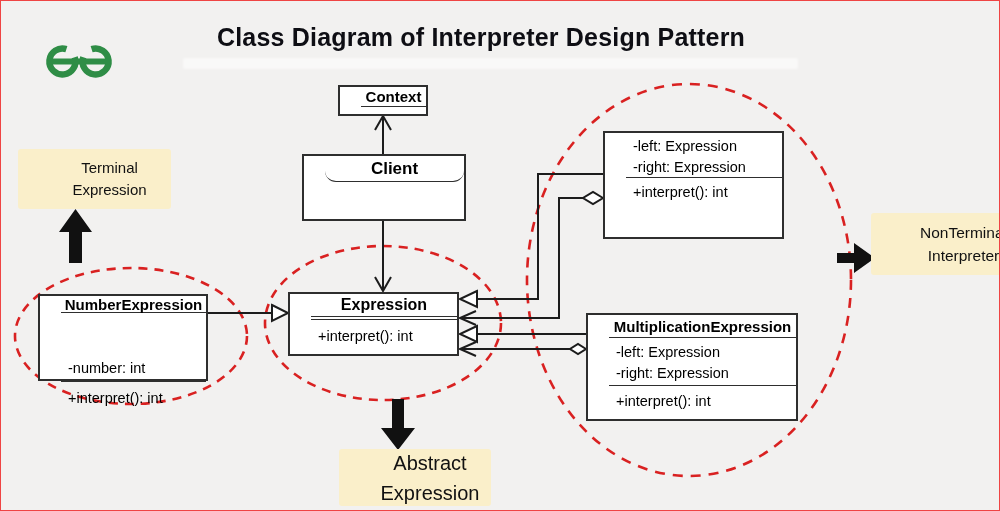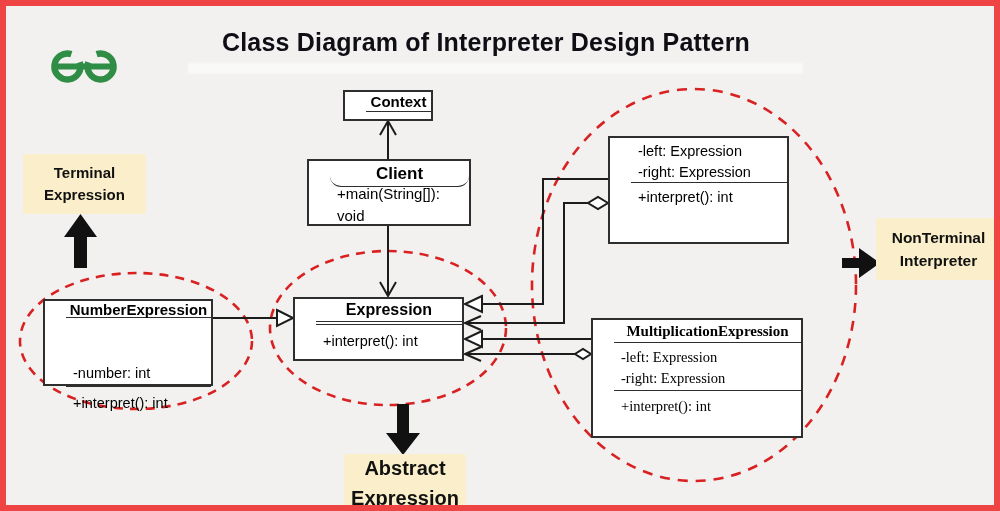--- a/index.html
+++ b/index.html
@@ -13,7 +13,7 @@
     height:511px;
     background:#f2f1f0;
     overflow:hidden;
-    border:6px solid #ef4444;
+    border:1px solid #ef4444;
     box-sizing:border-box;
   }
   

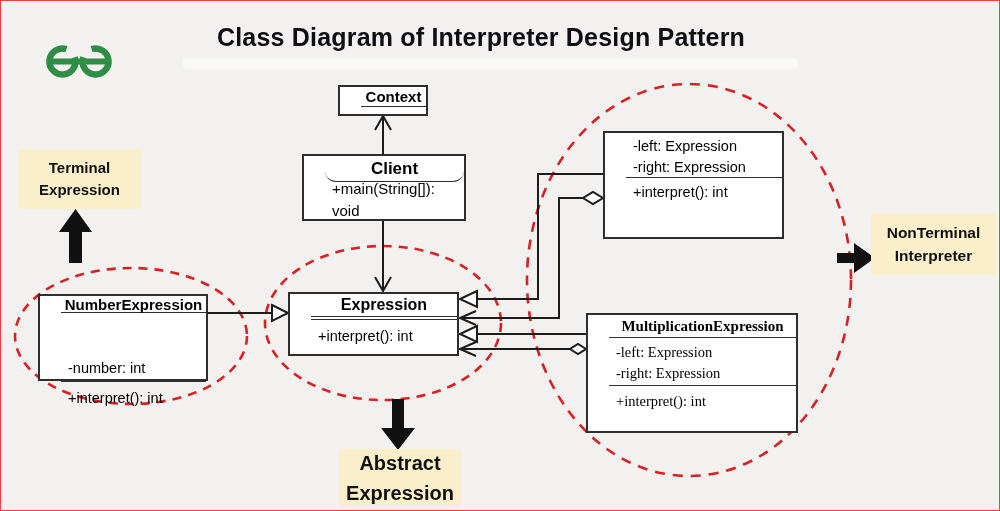--- a/index.html
+++ b/index.html
@@ -77,11 +77,12 @@
     border-radius:3px;
     display:flex; flex-direction:column;
     align-items:center; justify-content:center;
-    font-weight:bold;
+    font-weight:normal;
     font-size:15px;
     line-height:1.5;
     color:#111;
     text-align:left;
+    padding-left:30px;
   }
 </style>
 </head>

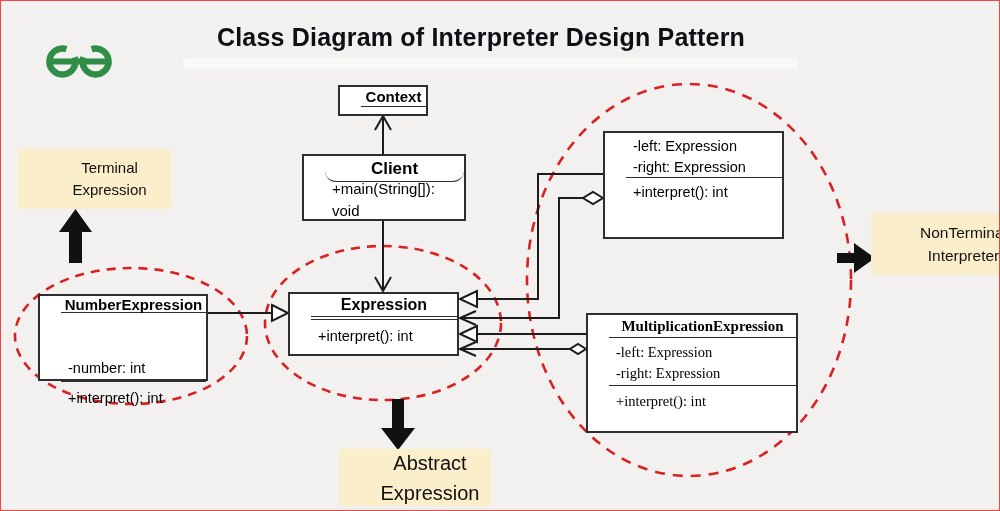--- a/index.html
+++ b/index.html
@@ -156,7 +156,6 @@
 
   <div class="uml-box" style="left:301px; top:153px; width:164px; height:67px;">
     <div class="uml-title" style="height:26px; font-size:17px;border-radius:11px;">Client</div>
-    <div class="uml-members center" style="height:36px; font-size:15px;">+main(String[]): void</div>
   </div>
 
   <div class="uml-box" style="left:287px; top:291px; width:171px; height:64px;">

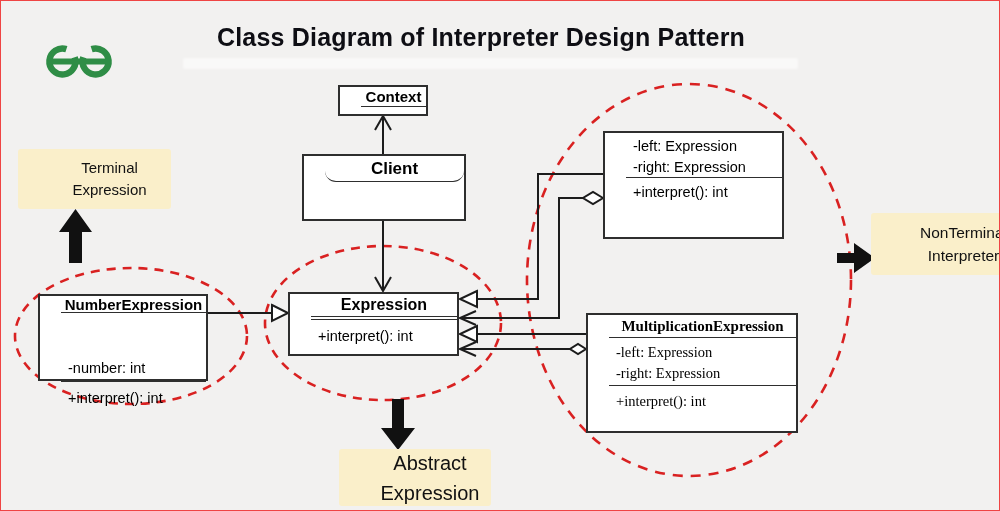--- a/index.html
+++ b/index.html
@@ -178,7 +178,7 @@
     <div class="uml-members center" style="height:29px;">+interpret(): int</div>
   </div>
 
-  <div class="uml-box" style="left:585px; top:312px; width:212px; height:120px;font-family:Liberation Serif, serif;">
+  <div class="uml-box" style="left:585px; top:312px; width:212px; height:108px;">
     <div class="uml-title" style="height:23px;">MultiplicationExpression</div>
     <div class="uml-members sep" style="height:48px; padding-top:4px;">
       <div>-left: Expression</div>

